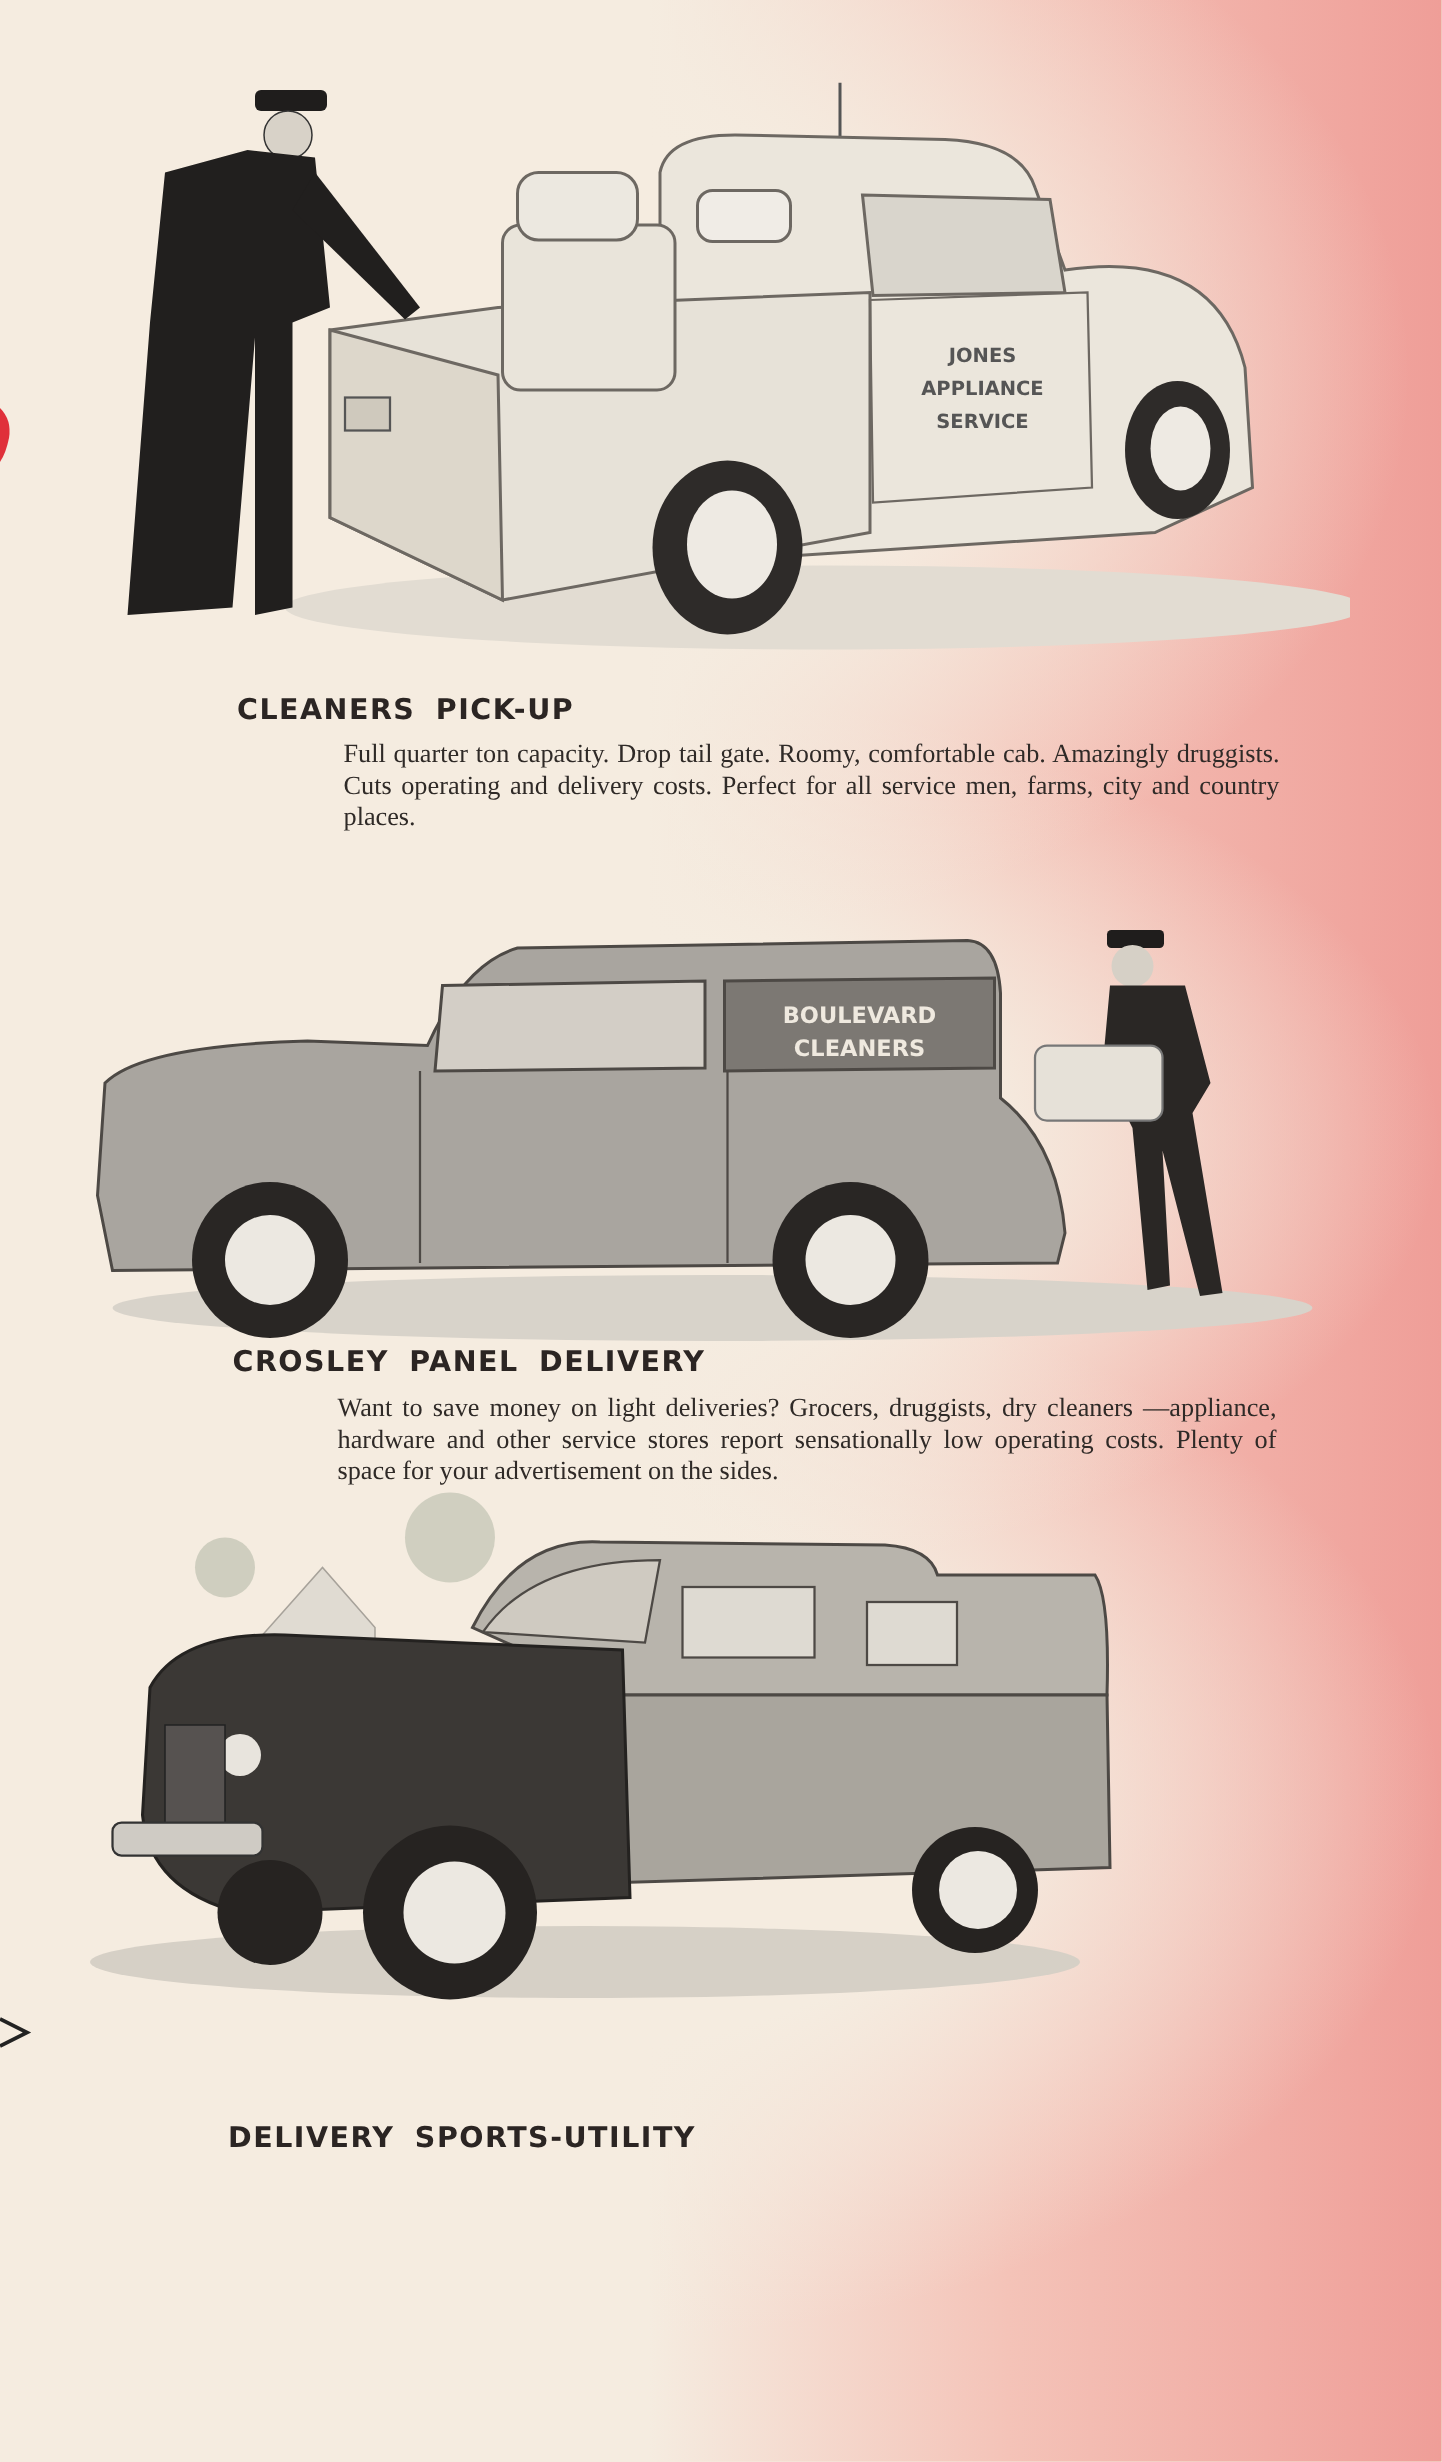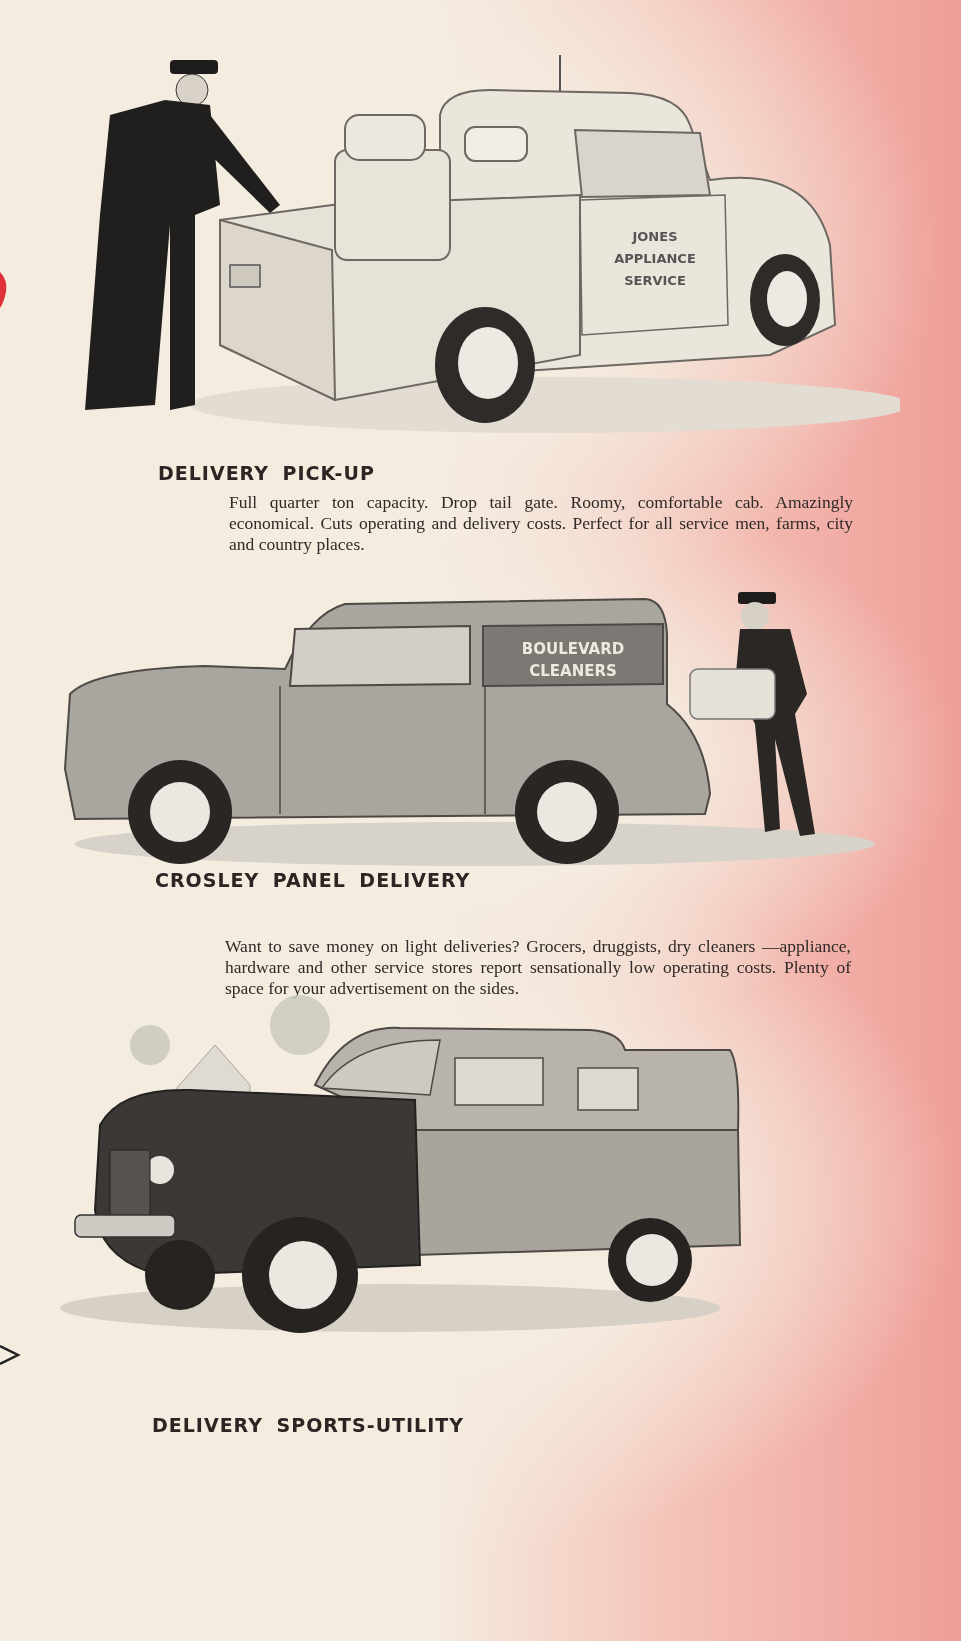--- a/index.html
+++ b/index.html
@@ -76,7 +76,7 @@
     <path d="M140 60 L210 150 L200 158 L125 85 Z" fill="#211f1e"></path>
   </svg>
 
-  <div class="title" style="left:158px;top:462px;">DELIVERY PICK-UP</div>
+  <div class="title" style="left:158px;top:462px;">CLEANERS PICK-UP</div>
   <div class="desc" style="left:229px;top:492px;width:624px;">Full quarter ton capacity. Drop tail gate. Roomy, comfortable cab. Amazingly economical. Cuts operating and delivery costs. Perfect for all service men, farms, city and country places.</div>
 </div>
 

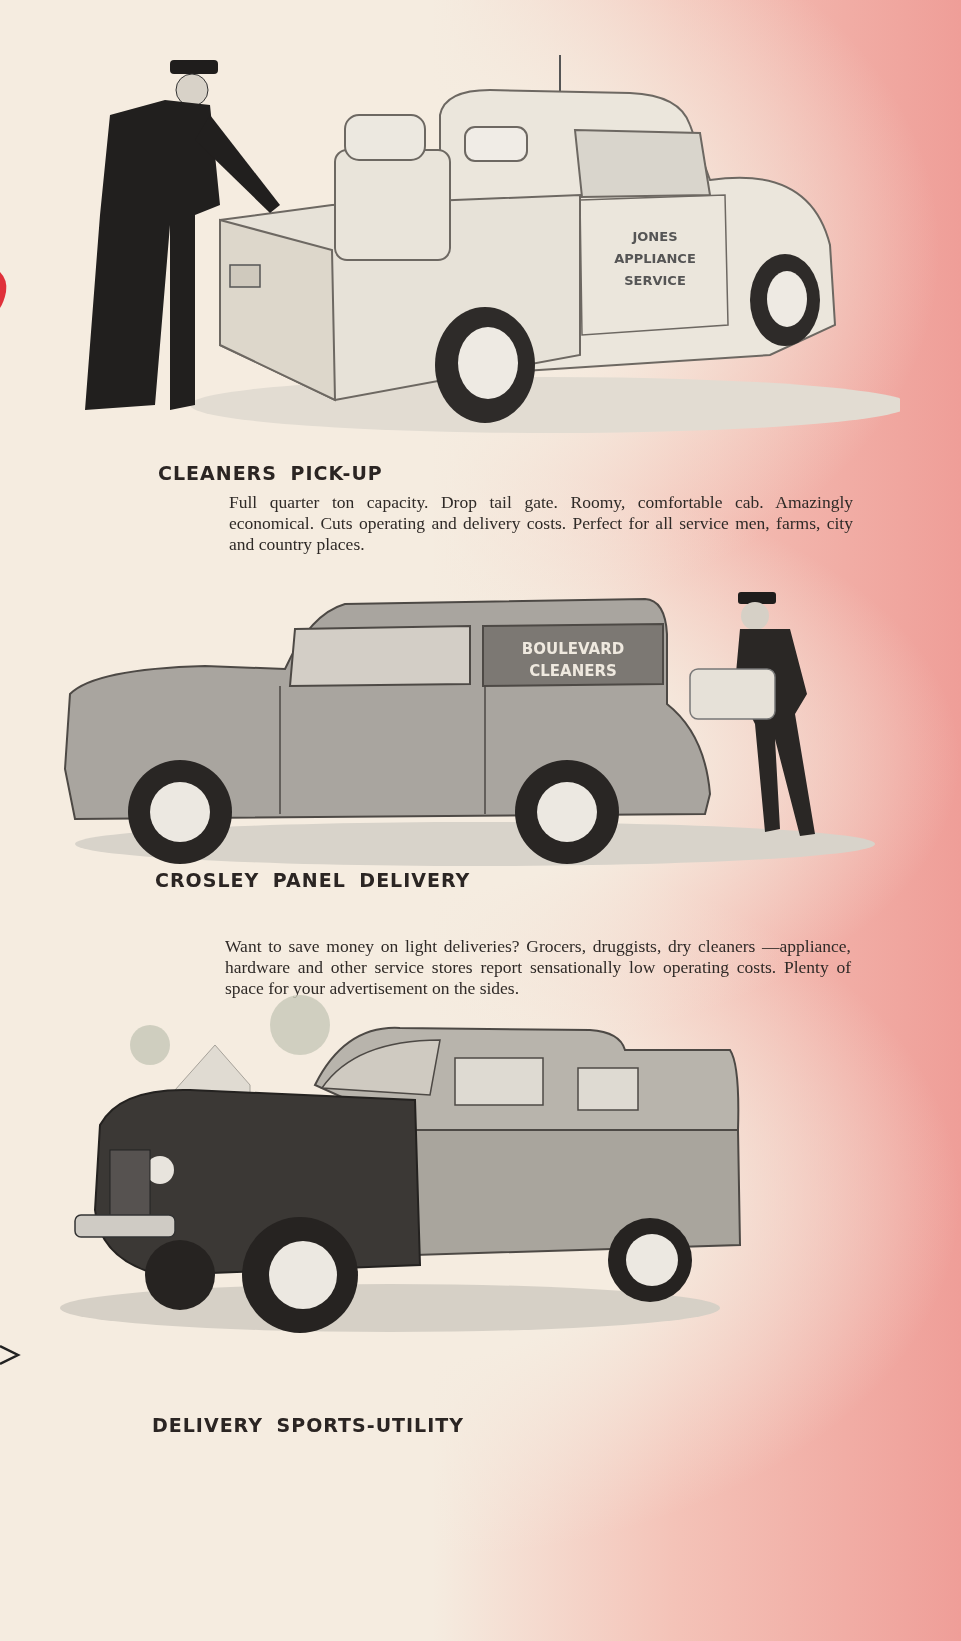--- a/index.html
+++ b/index.html
@@ -77,7 +77,7 @@
   </svg>
 
   <div class="title" style="left:158px;top:462px;">CLEANERS PICK-UP</div>
-  <div class="desc" style="left:229px;top:492px;width:624px;">Full quarter ton capacity. Drop tail gate. Roomy, comfortable cab. Amazingly economical. Cuts operating and delivery costs. Perfect for all service men, farms, city and country places.</div>
+  <div class="desc" style="left:229px;top:492px;width:624px;">Full quarter ton capacity. Drop tail gate. Roomy, comfortable cab. Amazingly druggists. Cuts operating and delivery costs. Perfect for all service men, farms, city and country places.</div>
 </div>
 
 <div class="section" style="top:564px;height:410px;padding-left:38px;">

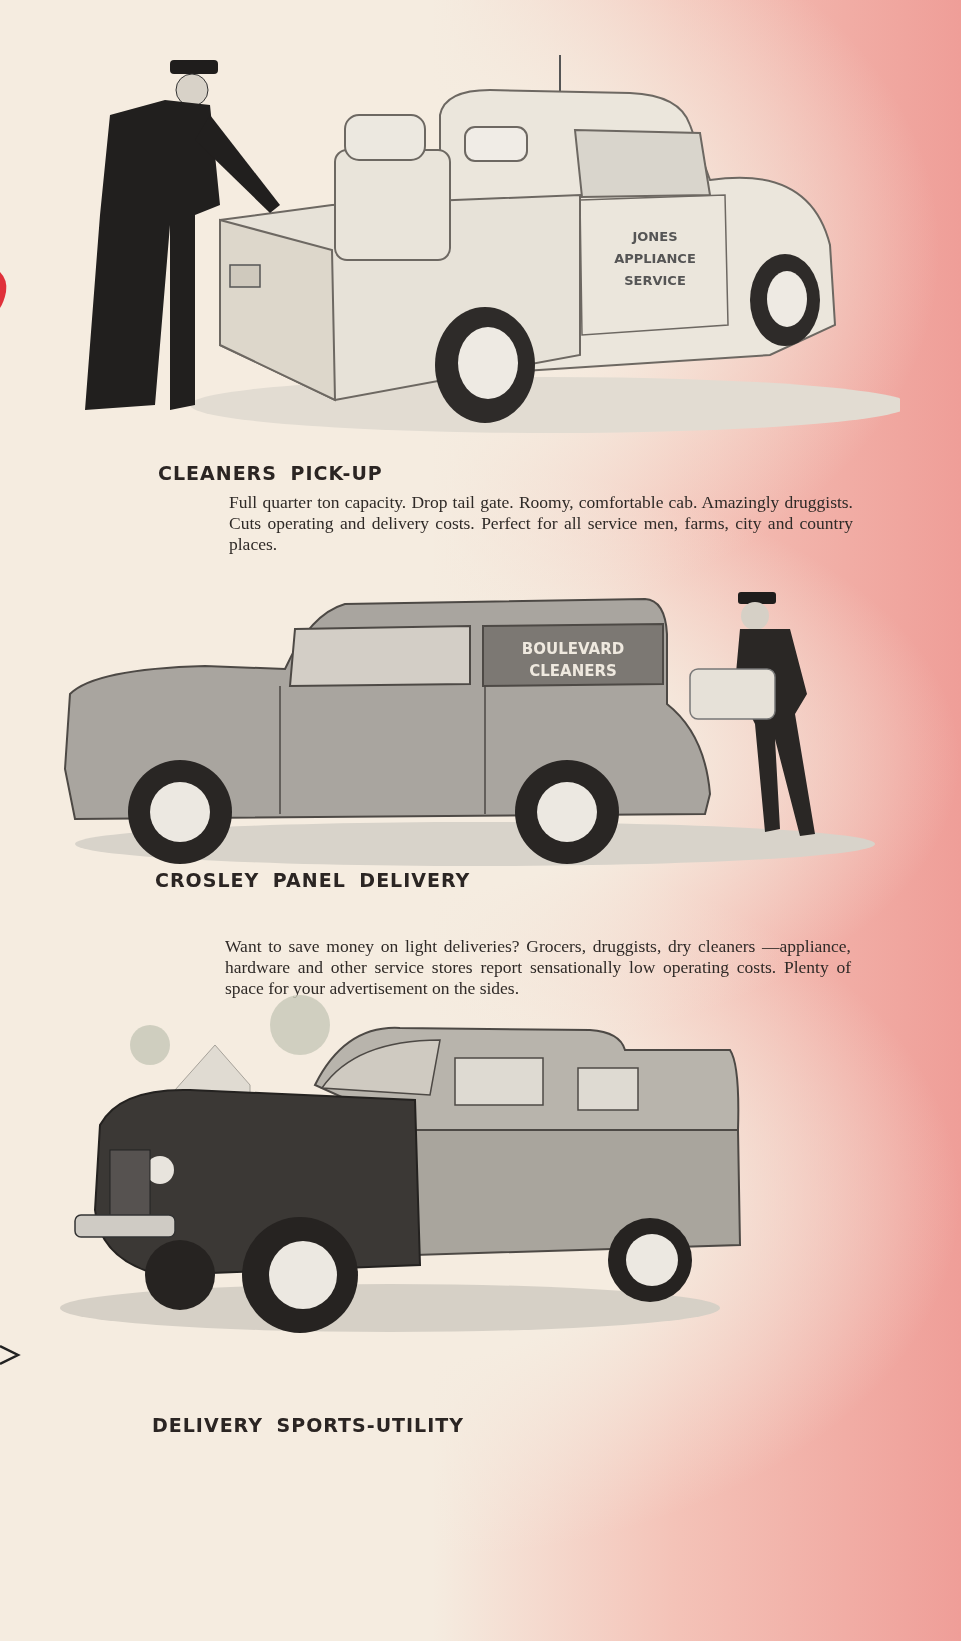--- a/index.html
+++ b/index.html
@@ -80,7 +80,7 @@
   <div class="desc" style="left:229px;top:492px;width:624px;">Full quarter ton capacity. Drop tail gate. Roomy, comfortable cab. Amazingly druggists. Cuts operating and delivery costs. Perfect for all service men, farms, city and country places.</div>
 </div>
 
-<div class="section" style="top:564px;height:410px;padding-left:38px;">
+<div class="section" style="top:592px;height:410px;padding-left:38px;">
   <svg class="illus" style="left:55px;top:10px" width="830" height="300" viewBox="0 0 830 300">
     <ellipse cx="420" cy="270" rx="400" ry="22" fill="#d8d3ca"></ellipse>
 

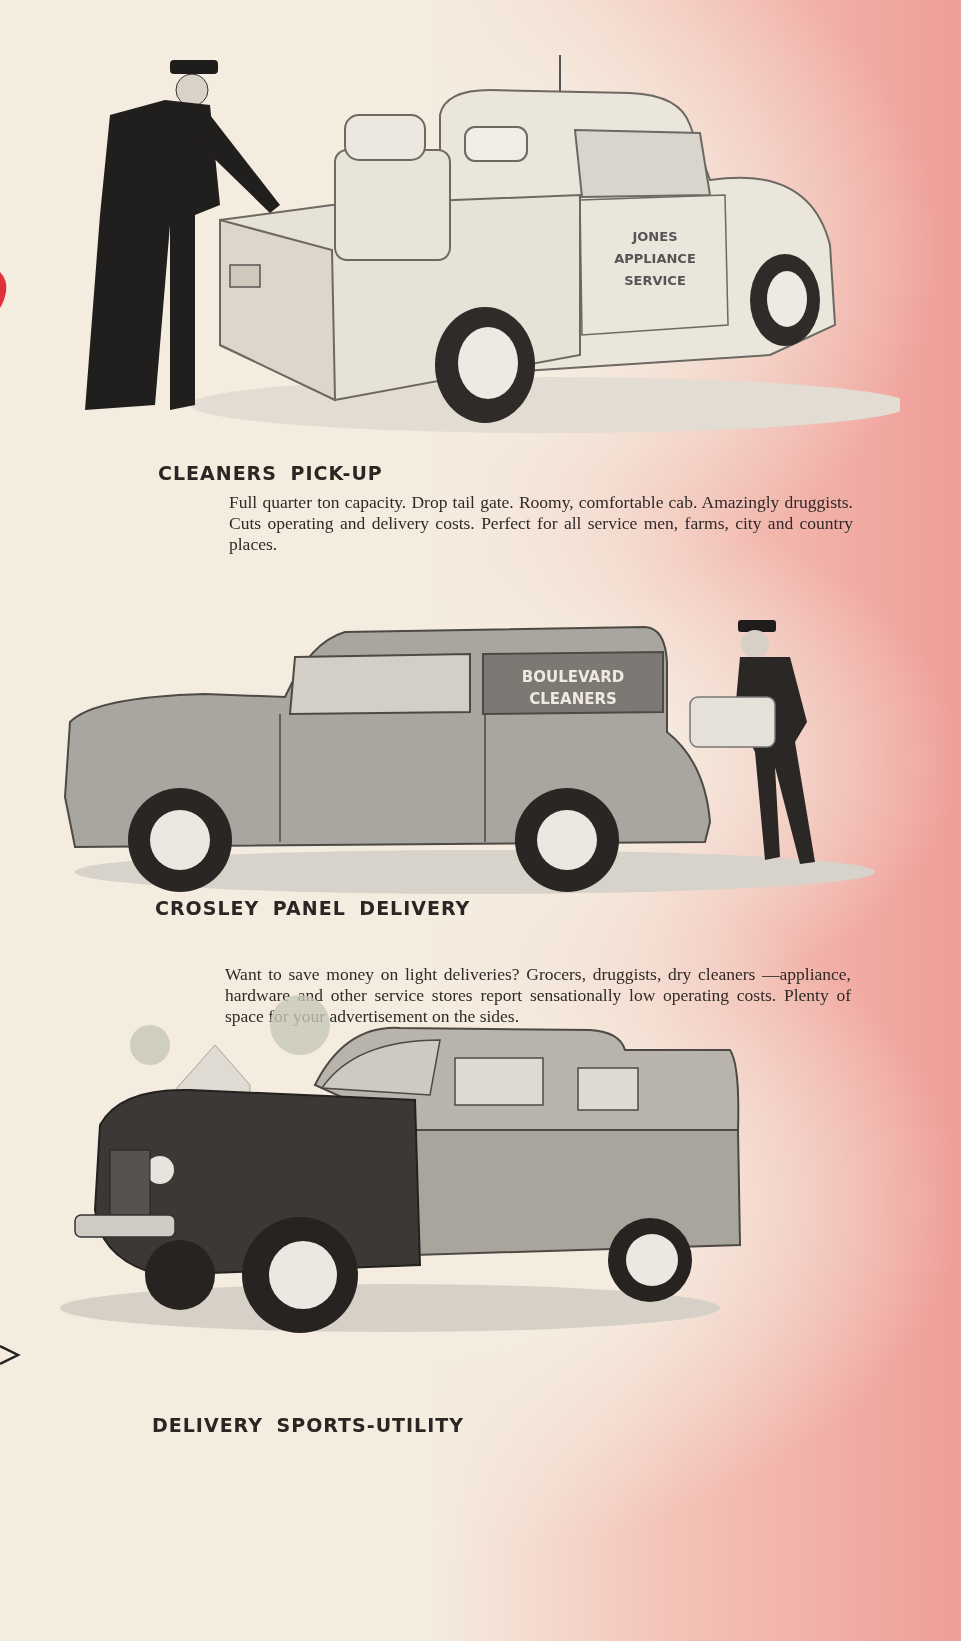--- a/index.html
+++ b/index.html
@@ -104,7 +104,7 @@
   </svg>
 
   <div class="title" style="left:155px;top:305px;text-align:right;">CROSLEY PANEL DELIVERY</div>
-  <div class="desc" style="left:225px;top:336px;width:626px;margin-top:36px;">Want to save money on light deliveries? Grocers, druggists, dry cleaners —appliance, hardware and other service stores report sensationally low operating costs. Plenty of space for your advertisement on the sides.</div>
+  <div class="desc" style="left:225px;top:336px;width:626px;">Want to save money on light deliveries? Grocers, druggists, dry cleaners —appliance, hardware and other service stores report sensationally low operating costs. Plenty of space for your advertisement on the sides.</div>
 </div>
 
 <div class="section" style="top:990px;height:651px;">

